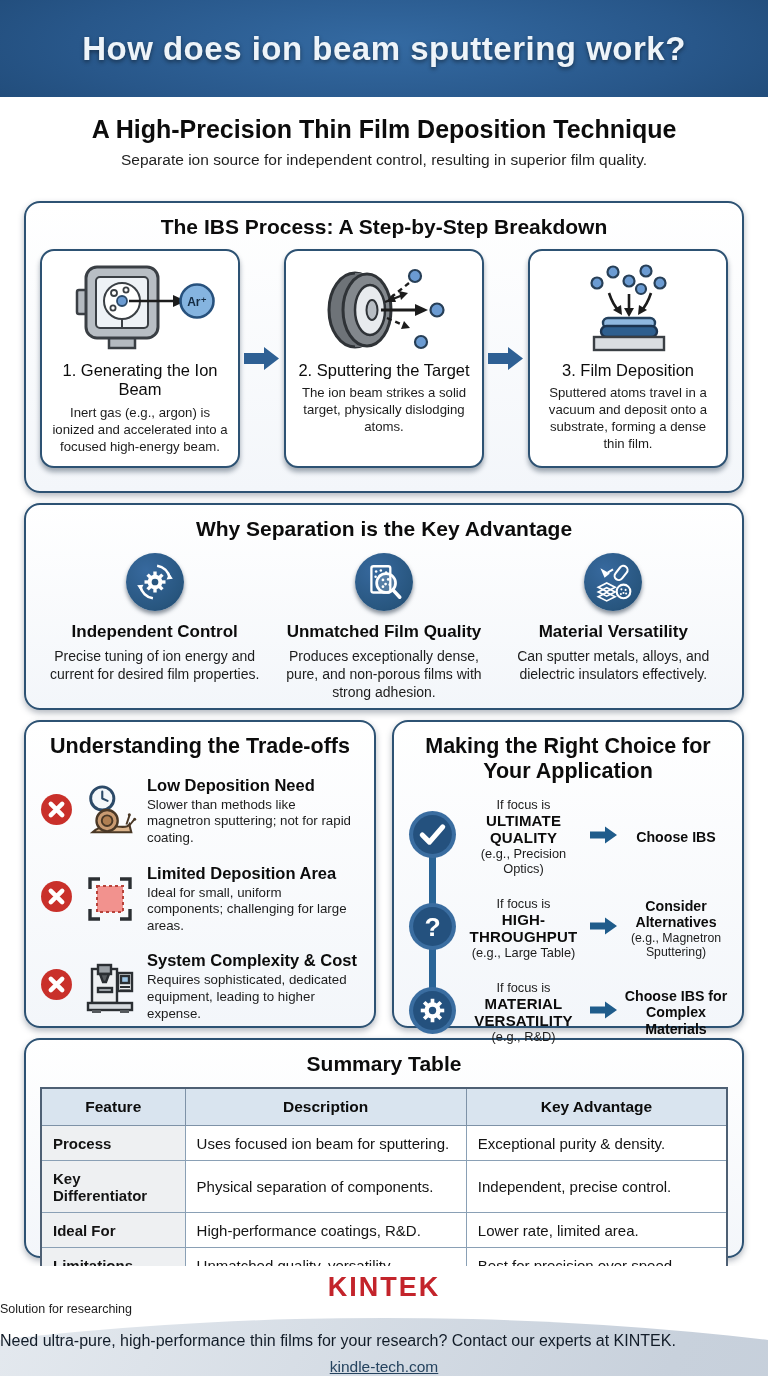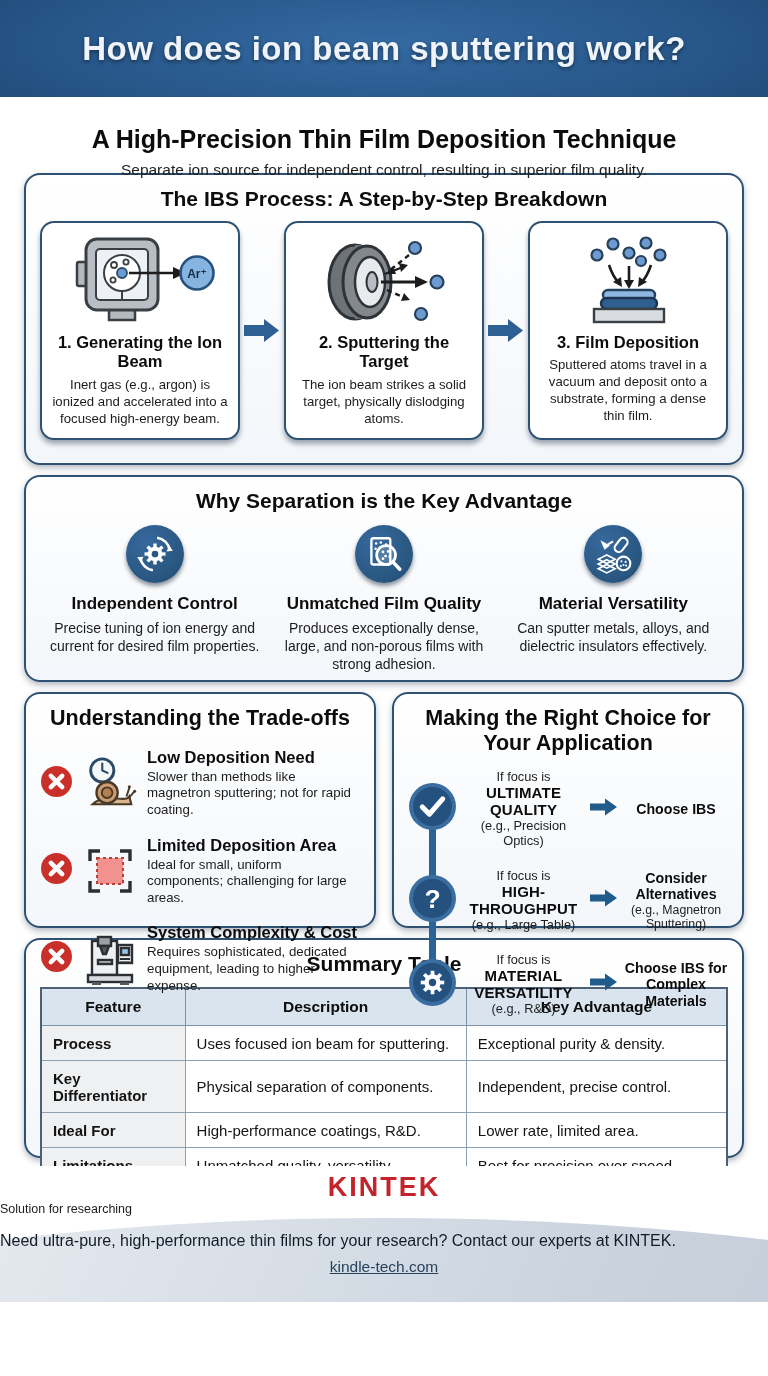--- a/index.html
+++ b/index.html
@@ -14,7 +14,7 @@
     text-shadow:0 2px 4px rgba(0,0,0,.45); }
 
   
-  .intro { text-align:center; padding-top:28px; height:76px; }
+  .intro { text-align:center; padding-top:18px; height:104px; }
   .intro h2 { font-size:25px; font-weight:bold; color:#0c0c0c; }
   .intro p { font-size:15.5px; color:#1e1e1e; margin-top:7px; }
 

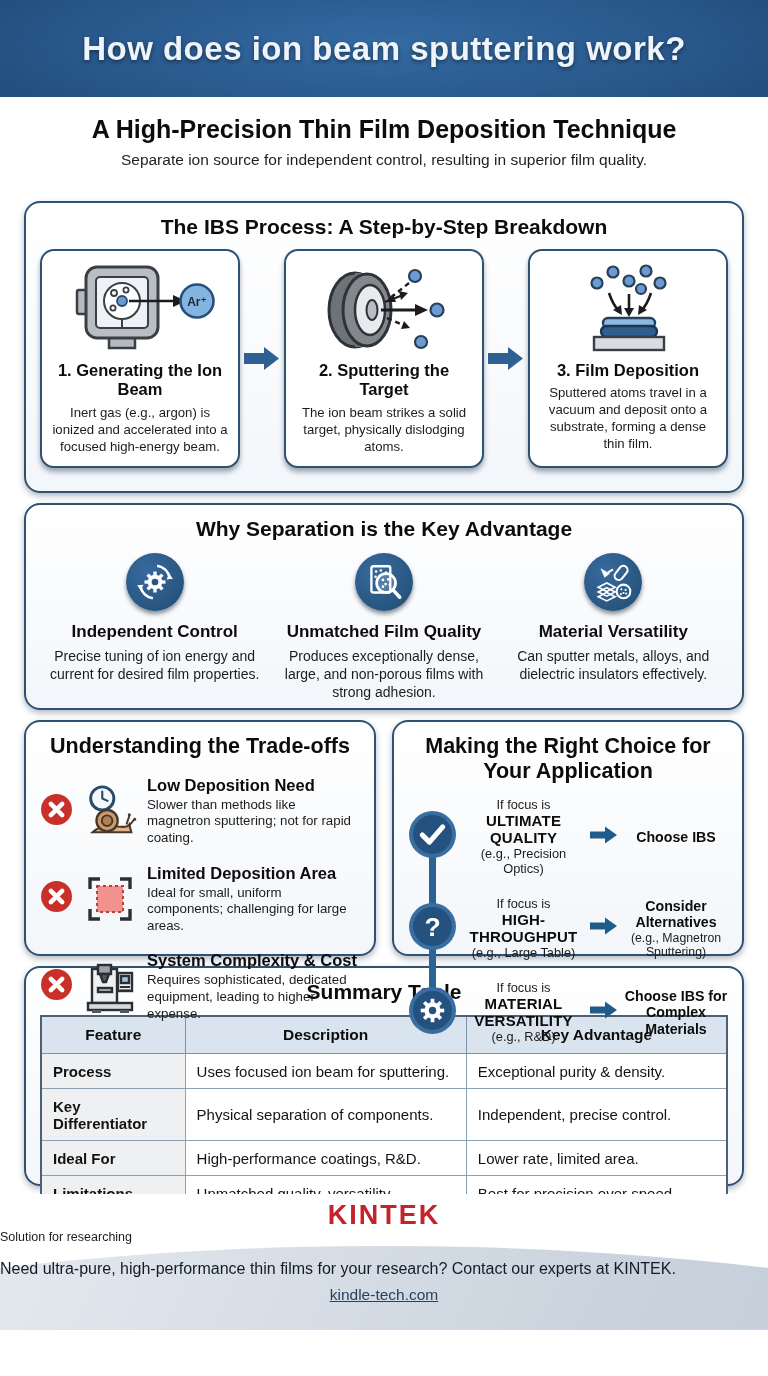--- a/index.html
+++ b/index.html
@@ -30,7 +30,7 @@
   .step { flex:1; background:#ffffff; border:2px solid #2d5273; border-radius:14px;
     box-shadow:0 4px 5px rgba(25,45,65,.4); padding:8px 10px 10px; text-align:center; }
   .step-icon { height:102px; display:flex; align-items:center; justify-content:center; }
-  .step-title { font-size:16.5px; font-weight:bold; line-height:1.18; color:#0c0c0c; }
+  .step-title { font-size:16.5px; font-weight:normal; line-height:1.18; color:#0c0c0c; }
   .step-text { font-size:13.2px; line-height:1.28; color:#1c1c1c; margin-top:5px; }
   .step-arrow { width:44px; display:flex; align-items:center; justify-content:center; flex:0 0 44px; }
 

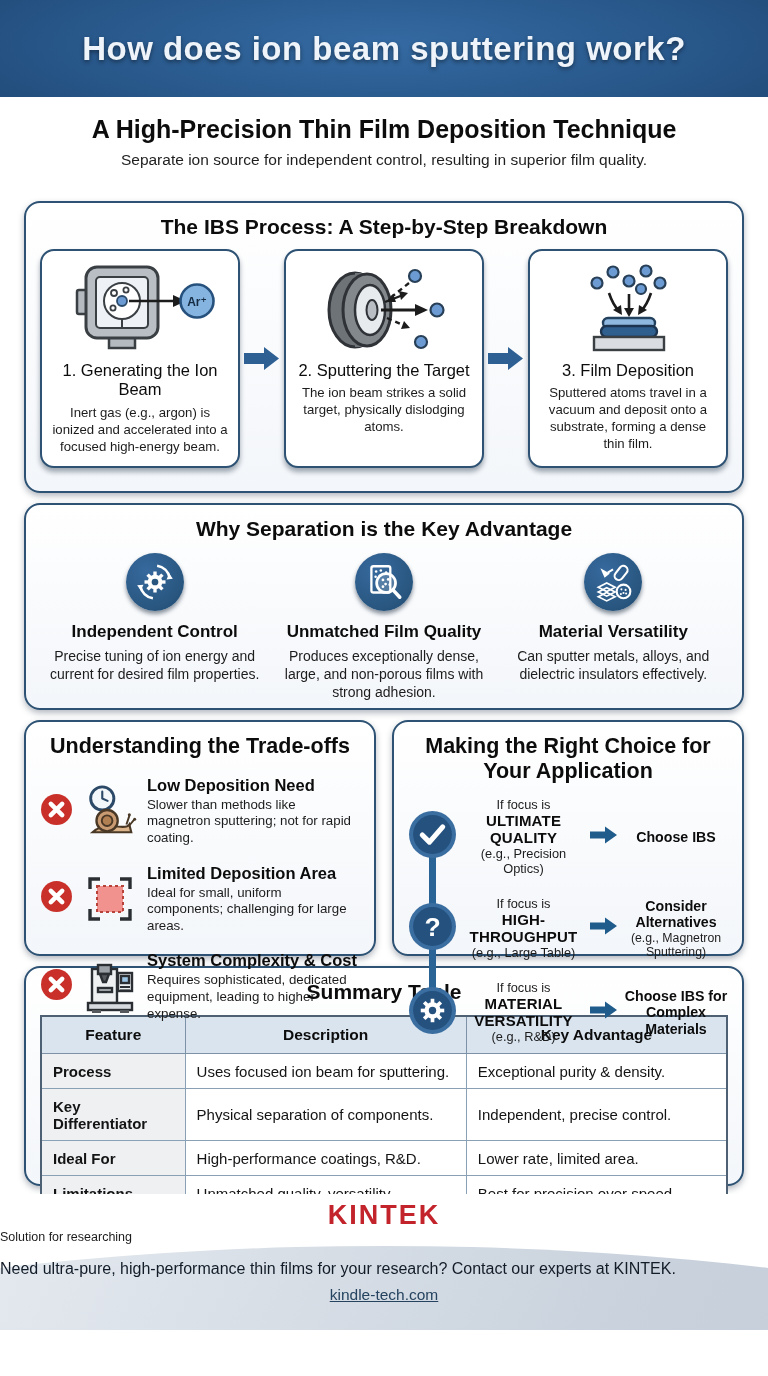--- a/index.html
+++ b/index.html
@@ -249,7 +249,7 @@
           </svg>
         </div>
         <div class="adv-title">Unmatched Film Quality</div>
-        <div class="adv-text">Produces exceptionally dense, large, and non-porous films with strong adhesion.</div>
+        <div class="adv-text">Produces exceptionally dense, pure, and non-porous films with strong adhesion.</div>
       </div>
 
       <div class="adv-col">

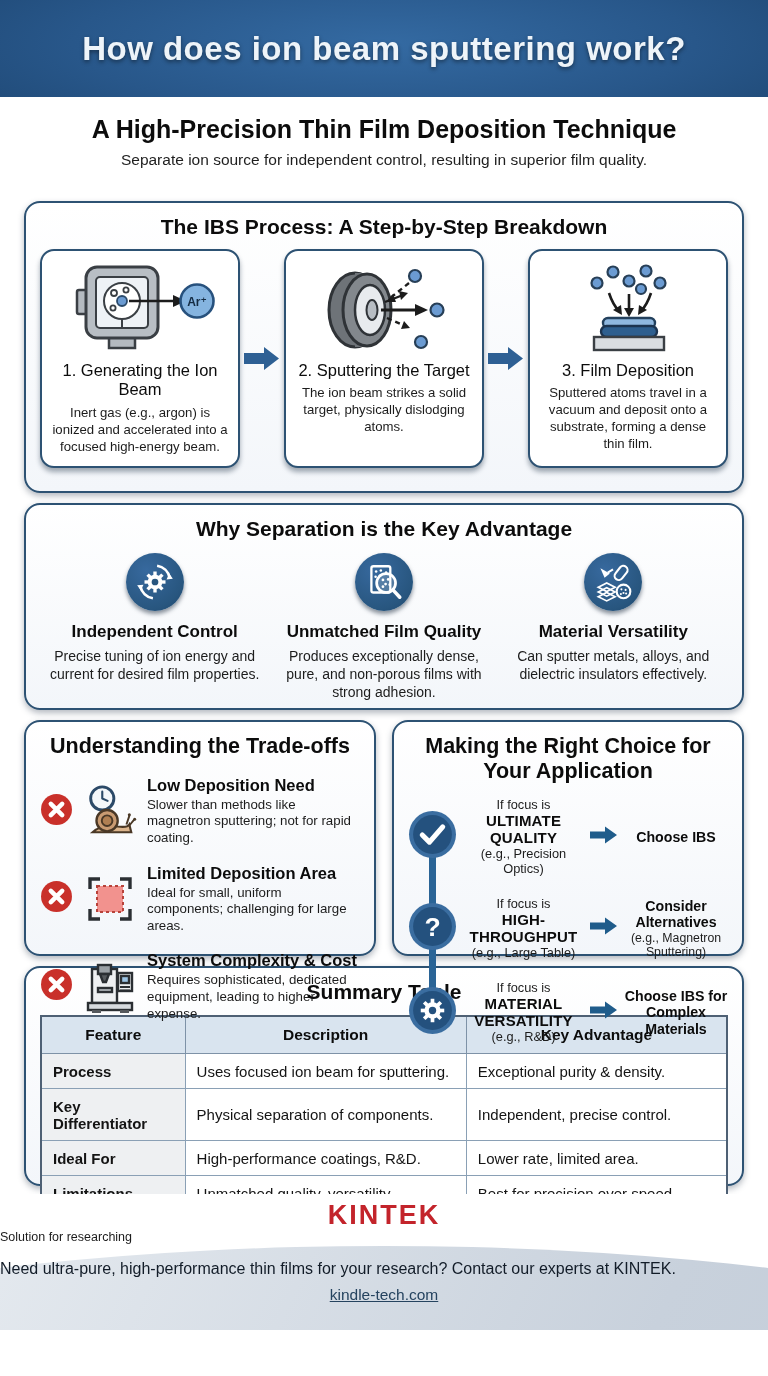--- a/index.html
+++ b/index.html
@@ -45,7 +45,7 @@
   .adv-text { font-size:14px; line-height:1.3; margin-top:5px; color:#1c1c1c; }
 
   
-  .two-col { display:flex; gap:16px; margin:10px 24px 0; height:236px; }
+  .two-col { display:flex; gap:16px; margin:10px 24px 0; height:308px; }
   .two-col .card { margin:0; flex:1; }
   .tradeoff-card h3, .choice-card h3 { font-size:21.5px; line-height:1.15; }
 

